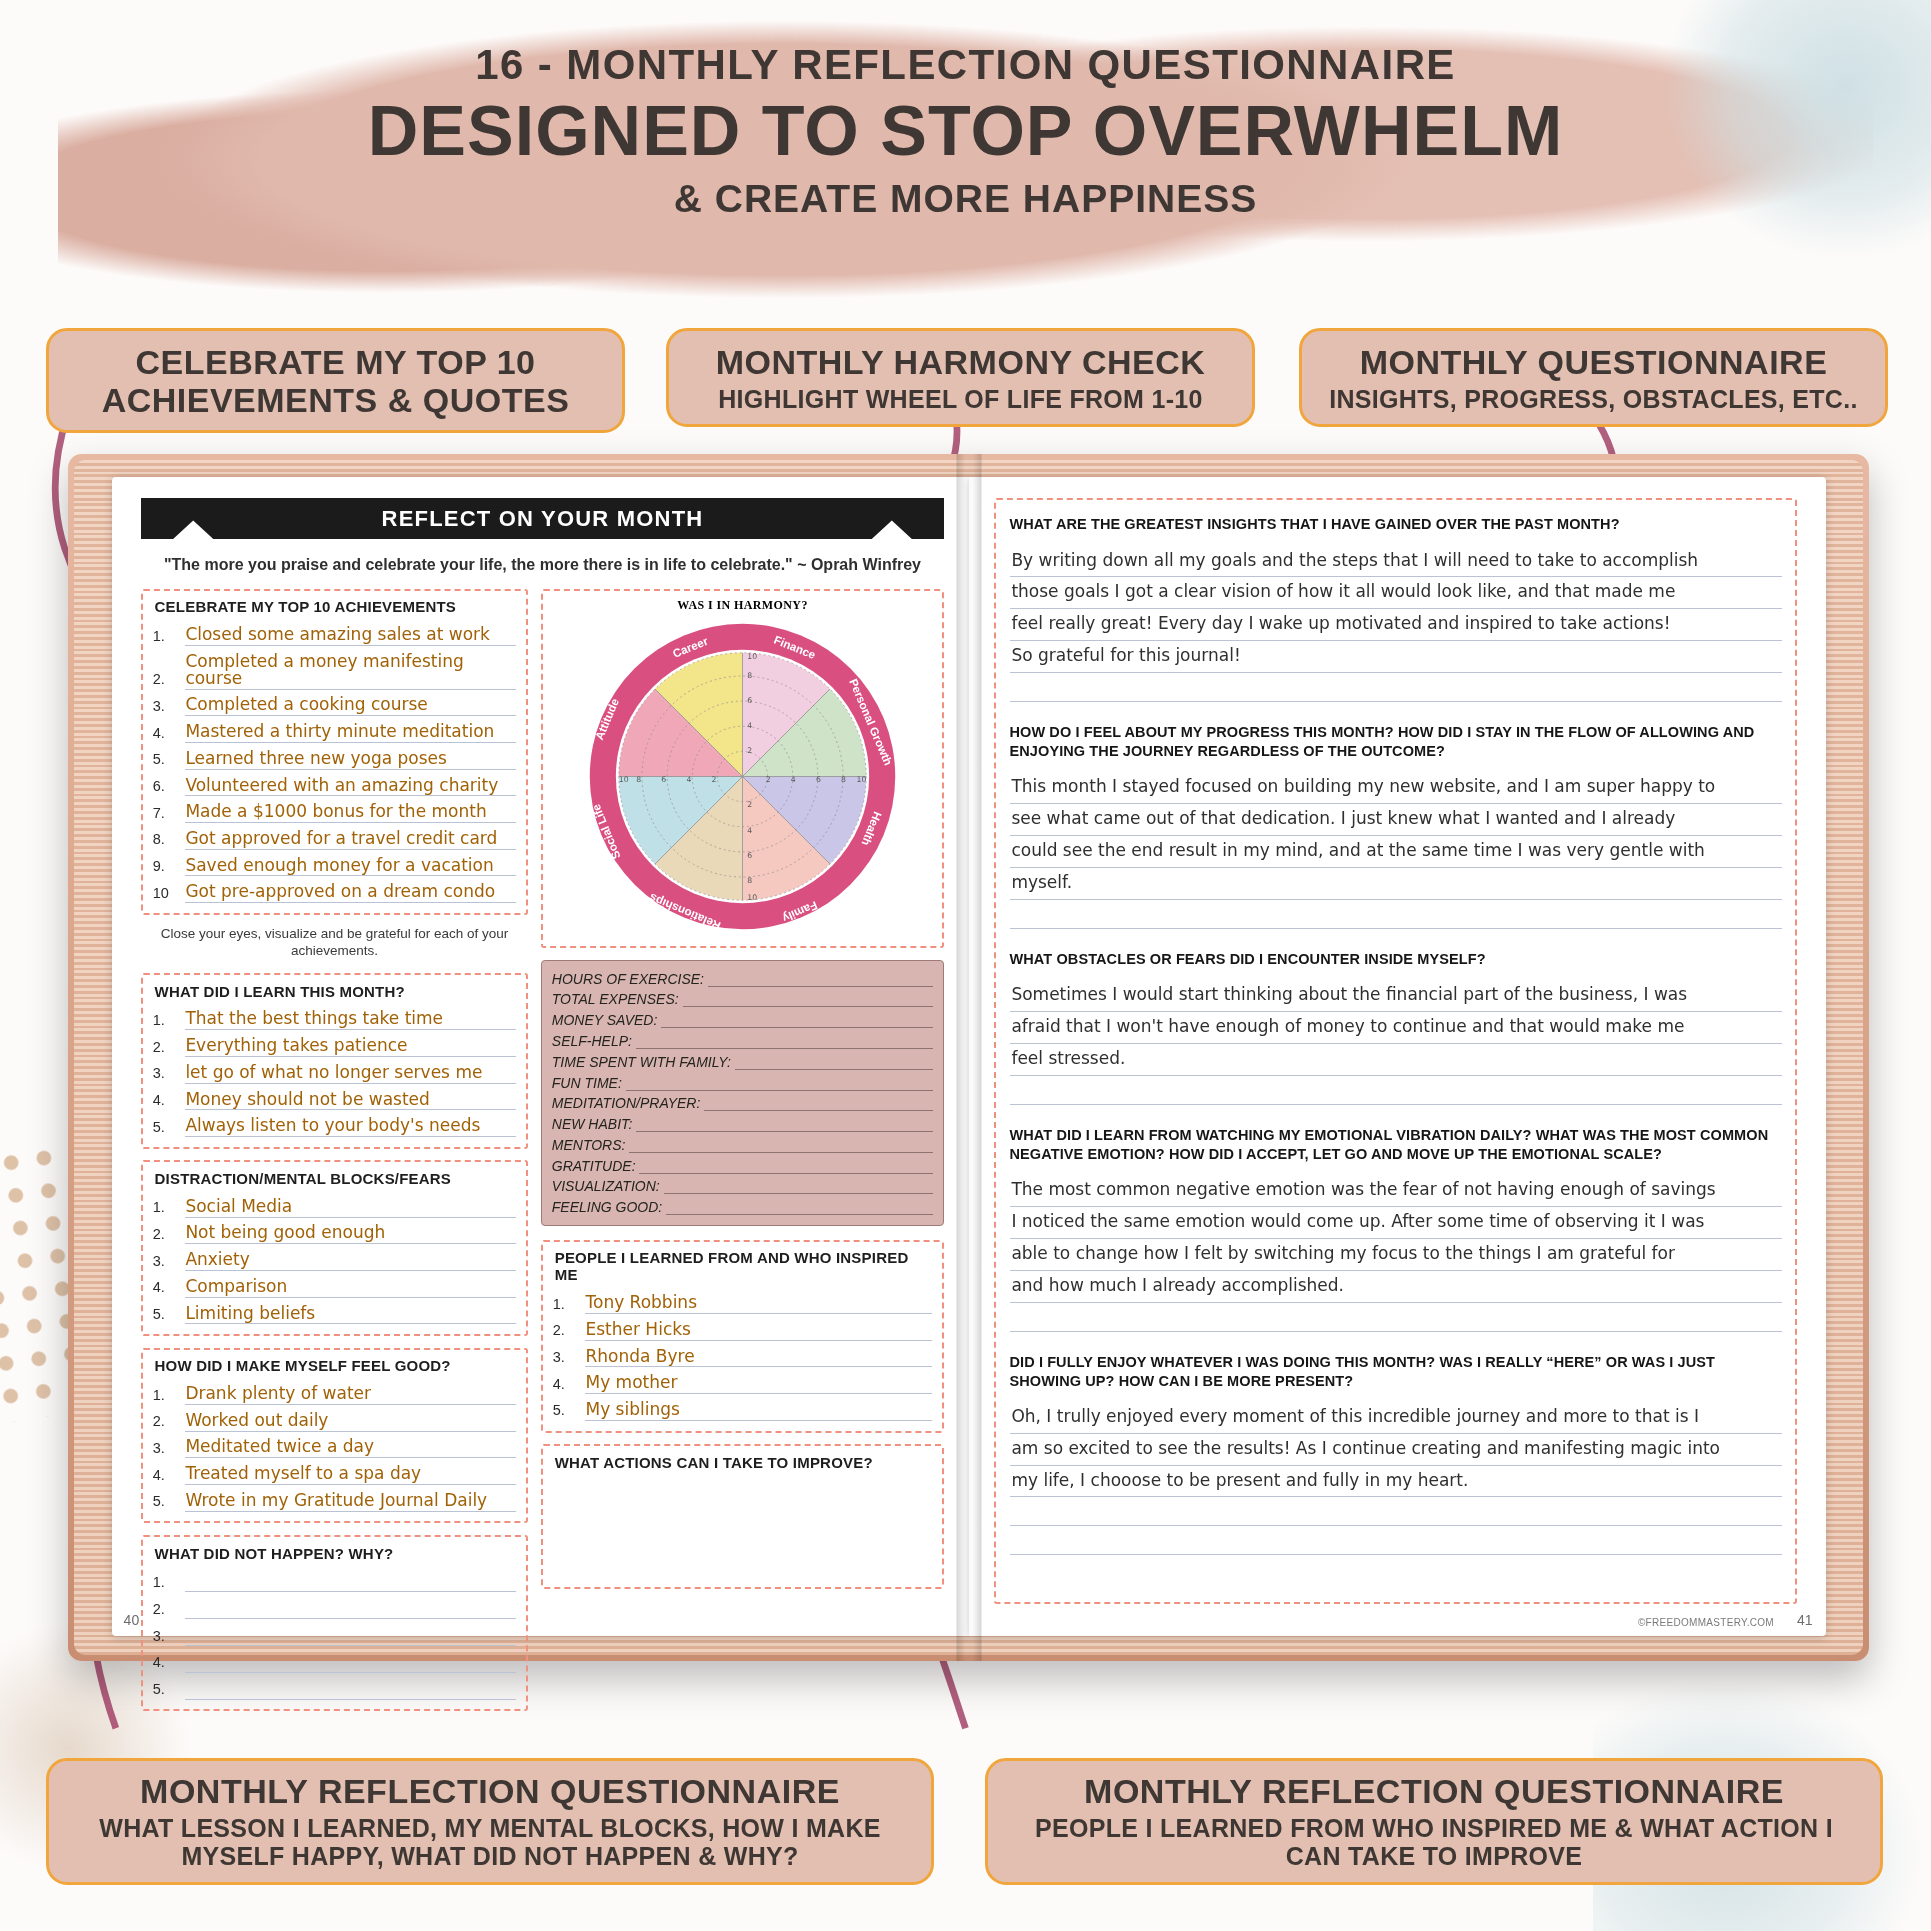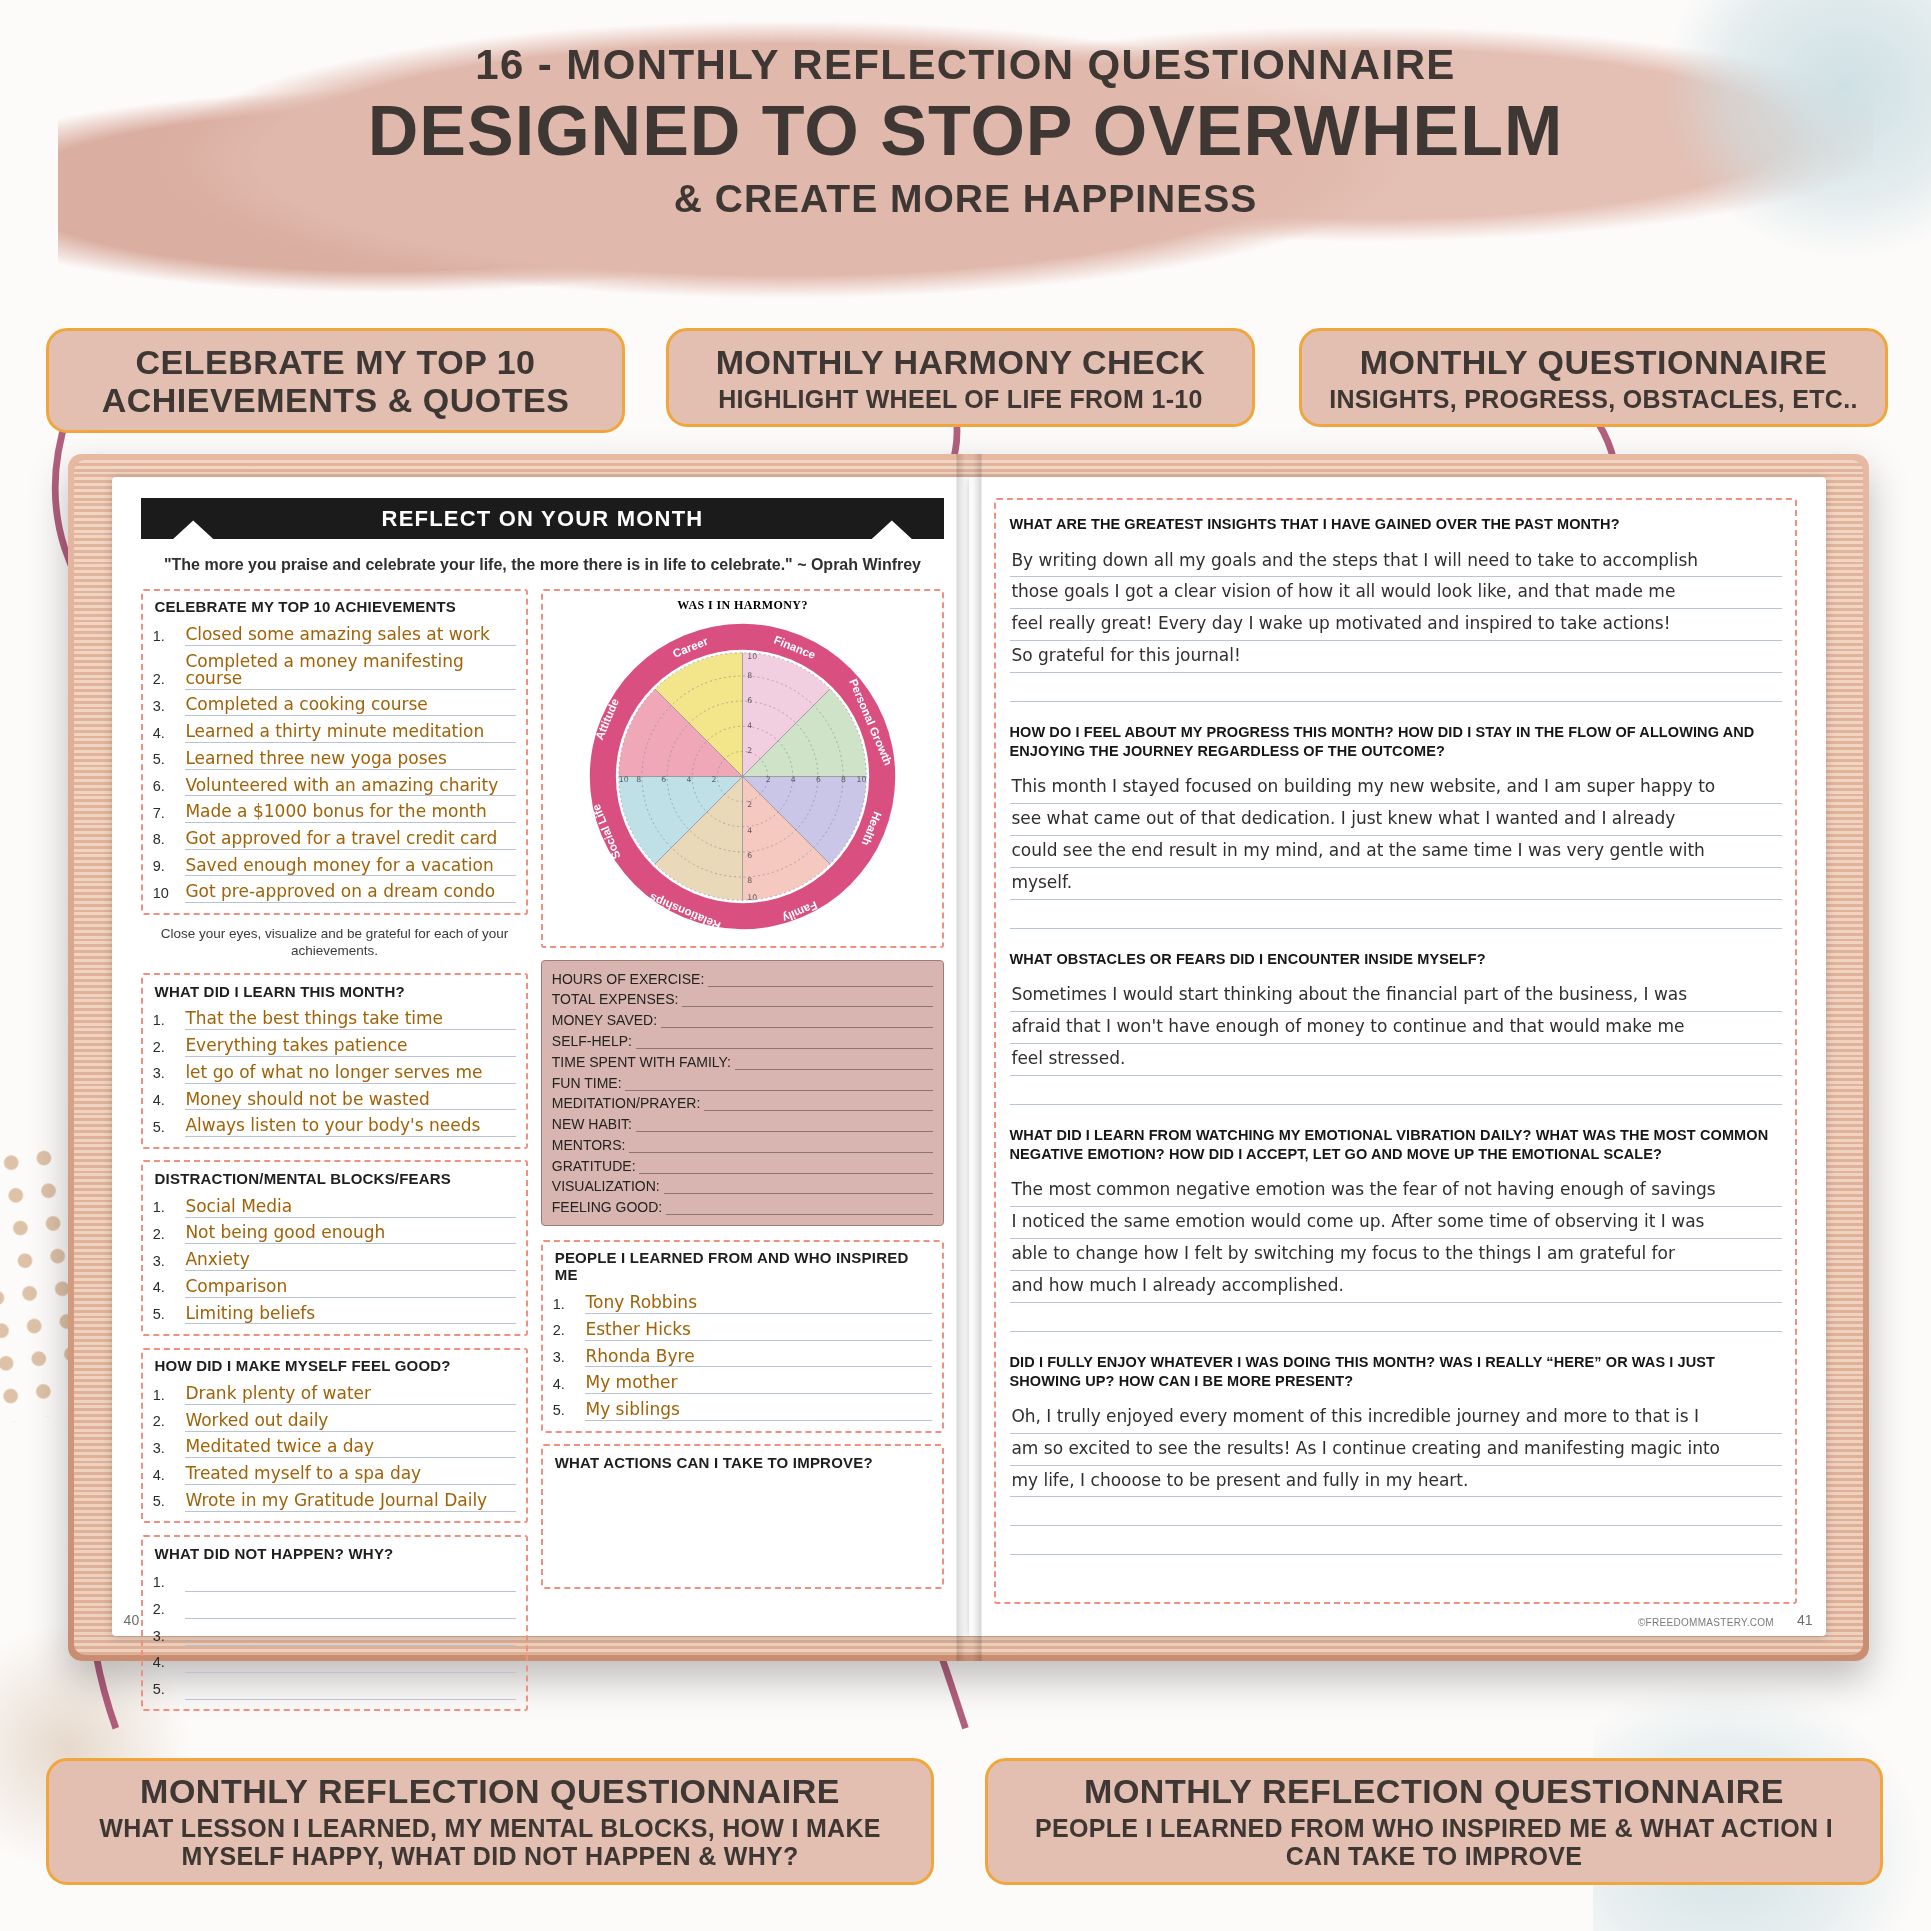--- a/index.html
+++ b/index.html
@@ -238,7 +238,7 @@
                 </li>
                 <li>
                   <span class="n">4.</span>
-                  <span class="v">Learned a thirty minute meditation</span>
+                  <span class="v">Mastered a thirty minute meditation</span>
                 </li>
                 <li>
                   <span class="n">5.</span>

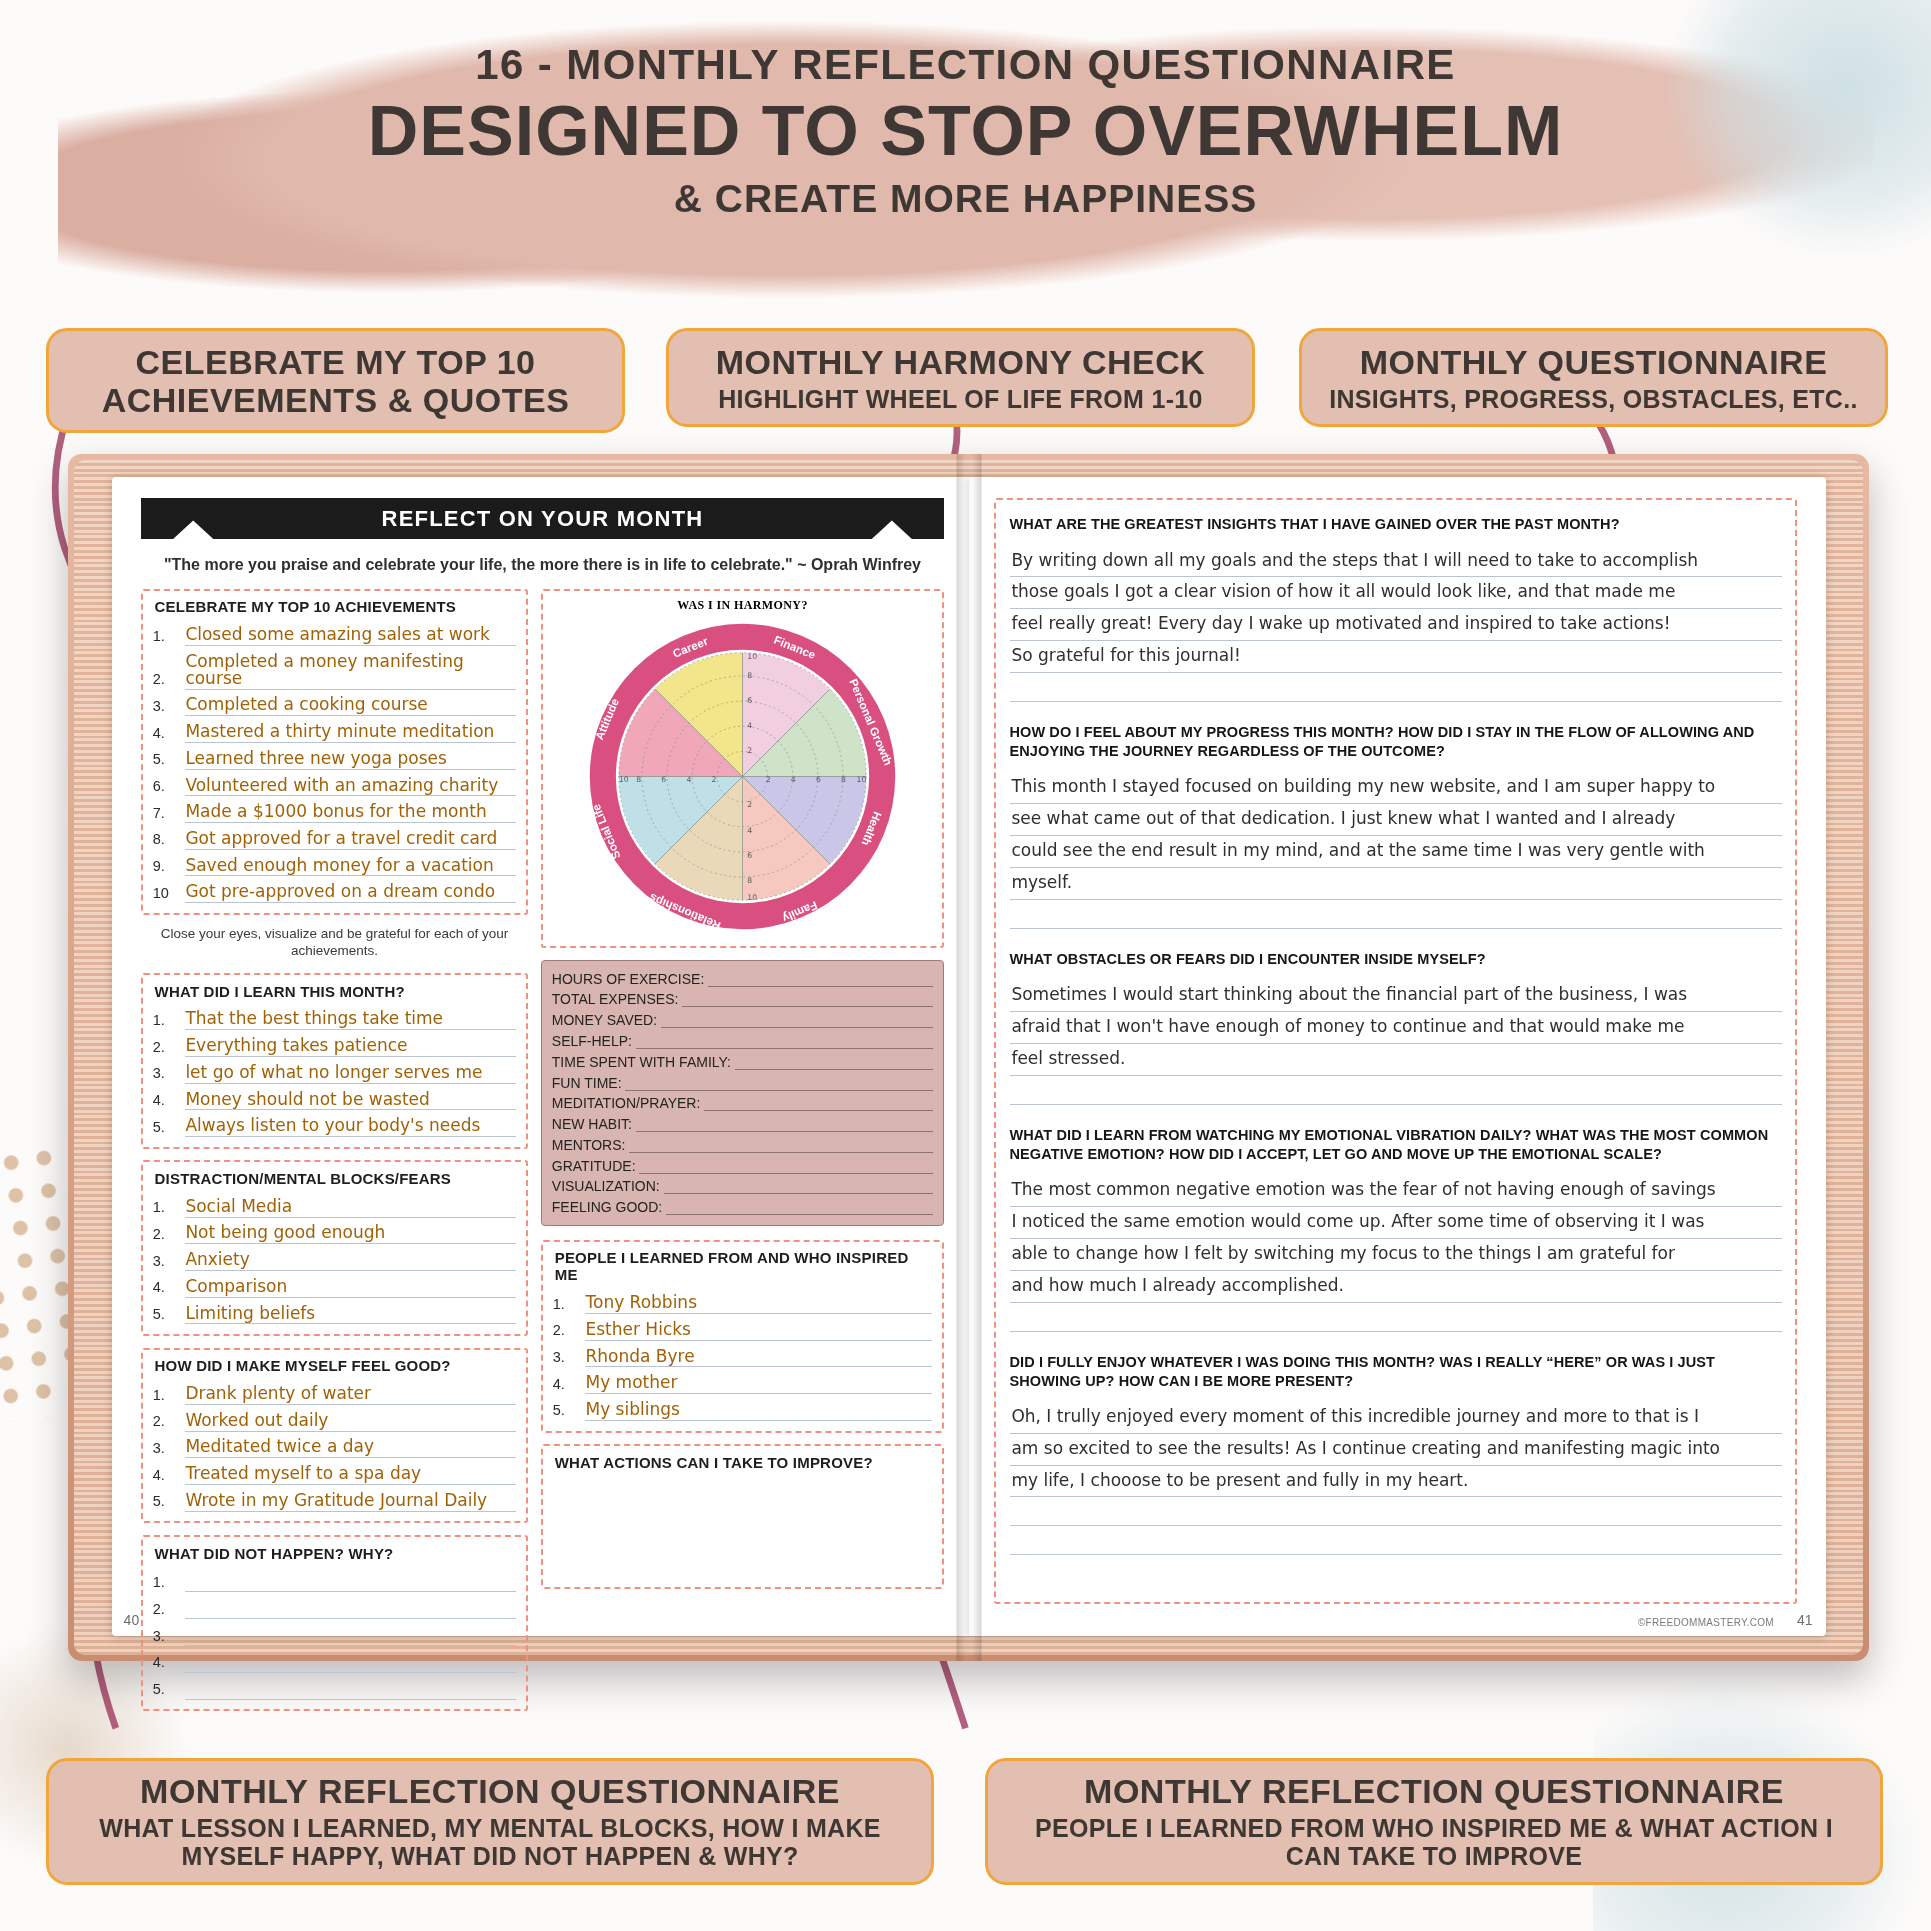--- a/index.html
+++ b/index.html
@@ -133,7 +133,7 @@
   
   .stats{
     background:#d8b5b0; border:1.4px solid #9e7b77; border-radius:3.9px;
-    padding:7.7px 9.7px; margin-top:11.6px;
+    padding:7.7px 9.7px; margin-top:11.6px;font-style:italic;
   }
   .stats .row{ display:flex; align-items:flex-end; font-size:14px; color:#23231f; padding:2.4px 0;}
   .stats .row .lbl{ white-space:nowrap; }

